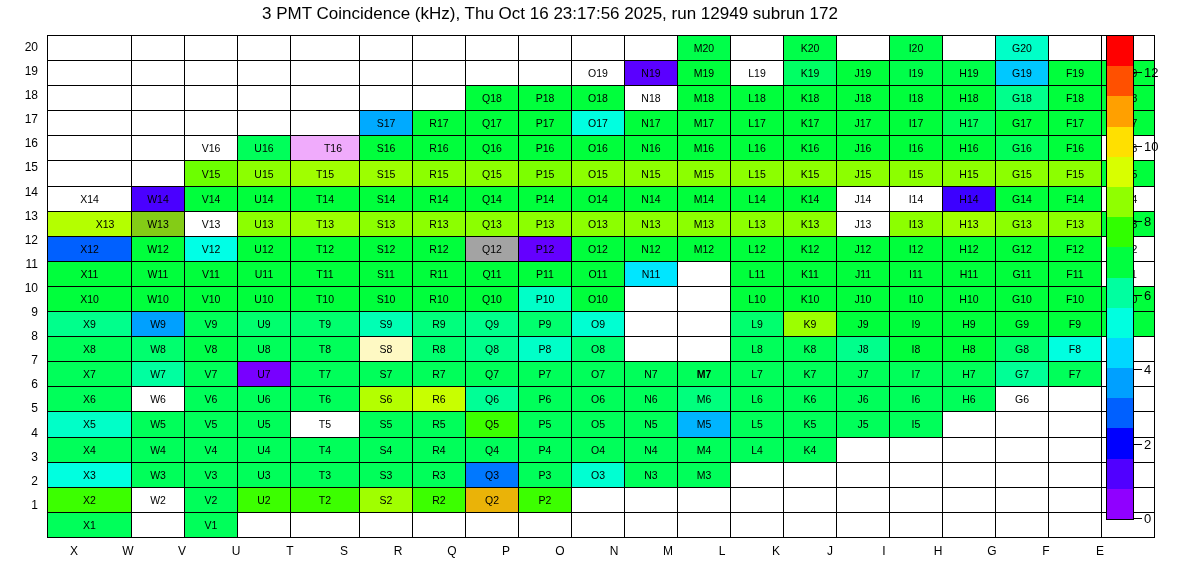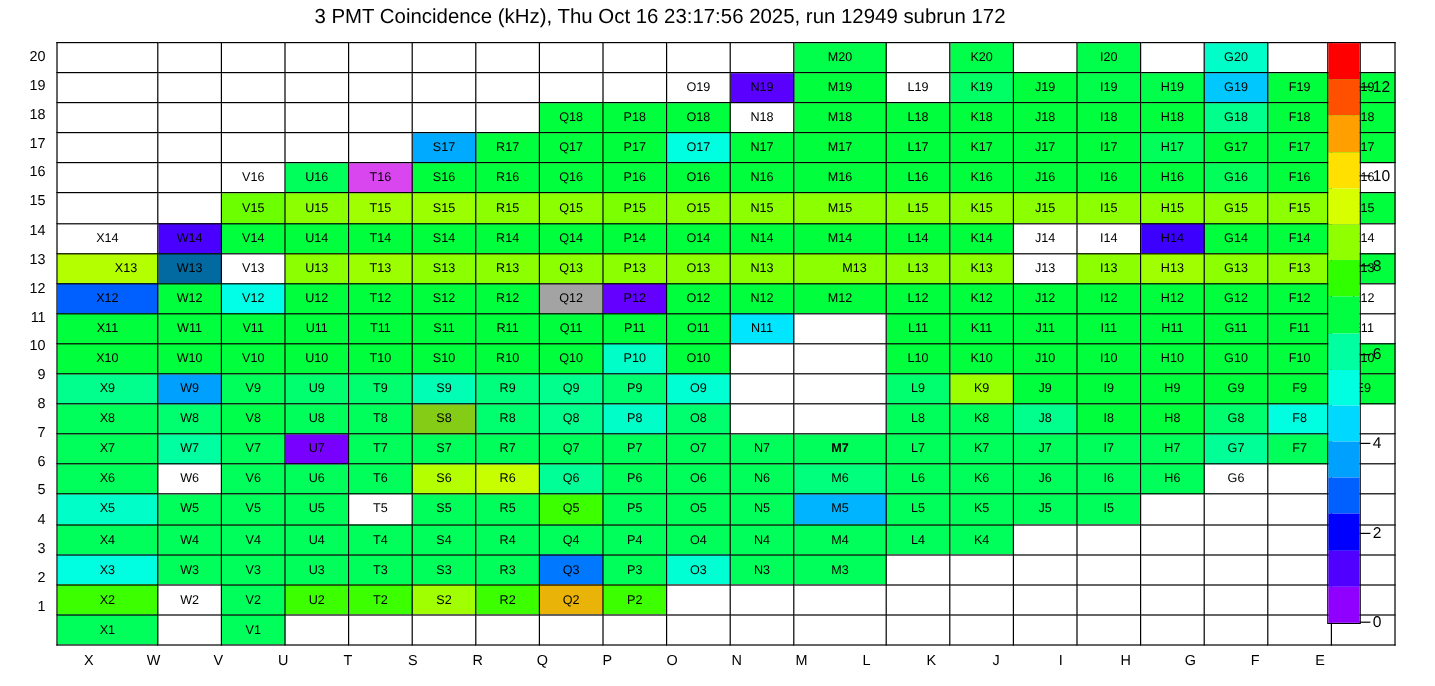--- a/index.html
+++ b/index.html
@@ -163,7 +163,7 @@
           <td class="empty"></td>
           <td style="background: rgb(255, 255, 255);">V16</td>
           <td style="background: rgb(0, 255, 90);">U16</td>
-          <td style="background: #d946ef;">T16</td>
+          <td style="background: #f0abfc; padding-left: 16px;">T16</td>
           <td style="background: rgb(0, 255, 60);">S16</td>
           <td style="background: rgb(0, 255, 60);">R16</td>
           <td style="background: rgb(0, 255, 60);">Q16</td>

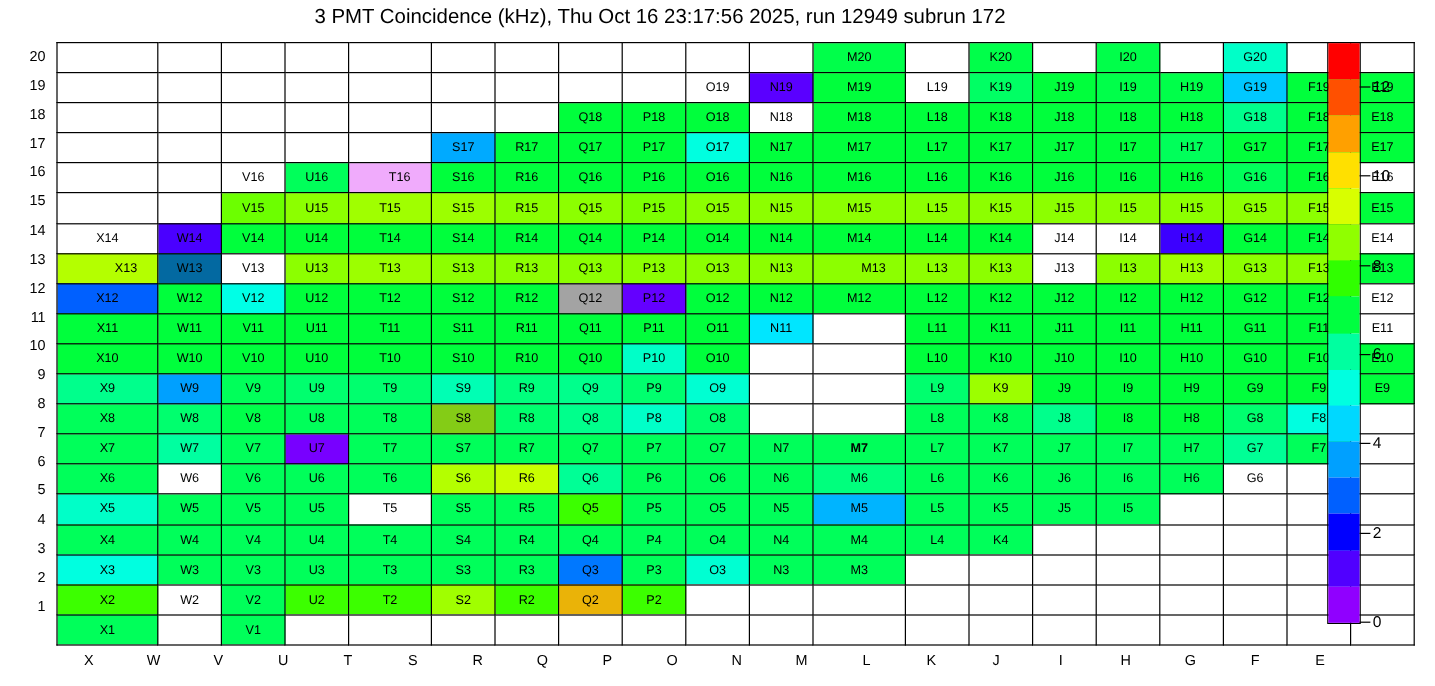--- a/index.html
+++ b/index.html
@@ -226,7 +226,7 @@
         </tr>
         <tr>
           <td style="background: rgb(180, 255, 0); padding-left: 31px;">X13</td>
-          <td style="background: #0369a1;">W13</td>
+          <td style="background: #84cc16;">W13</td>
           <td style="background: rgb(255, 255, 255);">V13</td>
           <td style="background: rgb(140, 255, 0);">U13</td>
           <td style="background: rgb(156, 255, 0);">T13</td>

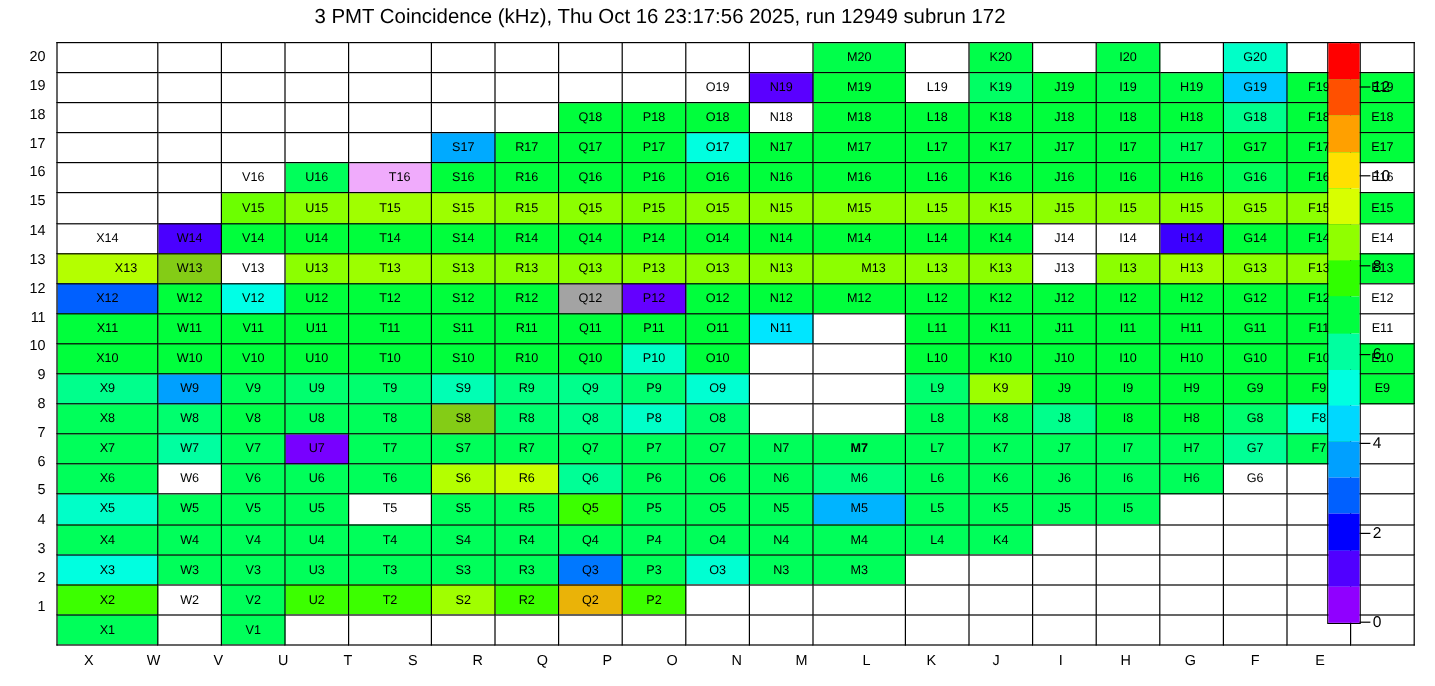--- a/index.html
+++ b/index.html
@@ -236,7 +236,7 @@
           <td style="background: rgb(140, 255, 0);">P13</td>
           <td style="background: rgb(140, 255, 0);">O13</td>
           <td style="background: rgb(140, 255, 0);">N13</td>
-          <td style="background: rgb(140, 255, 0); padding-left: 24px;">M13</td>
+          <td style="background: rgb(140, 255, 0);">M13</td>
           <td style="background: rgb(140, 255, 0);">L13</td>
           <td style="background: rgb(140, 255, 0);">K13</td>
           <td style="background: rgb(255, 255, 255);">J13</td>

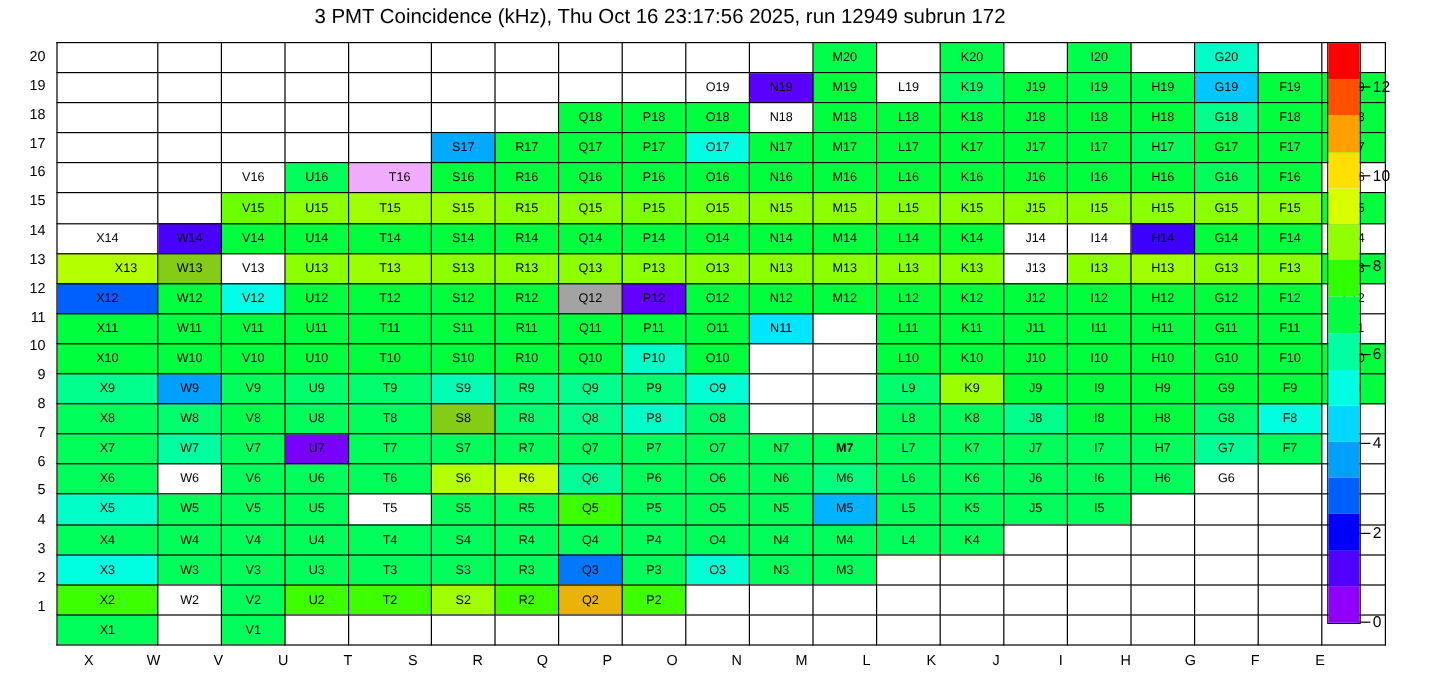--- a/index.html
+++ b/index.html
@@ -340,7 +340,7 @@
           <td style="background: rgb(0, 255, 74);">V8</td>
           <td style="background: rgb(0, 255, 90);">U8</td>
           <td style="background: rgb(0, 255, 90);">T8</td>
-          <td style="background: #84cc16;">S8</td>
+          <td style="background: #fef9c3;">S8</td>
           <td style="background: rgb(0, 255, 110);">R8</td>
           <td style="background: rgb(0, 255, 140);">Q8</td>
           <td style="background: rgb(0, 255, 200);">P8</td>

